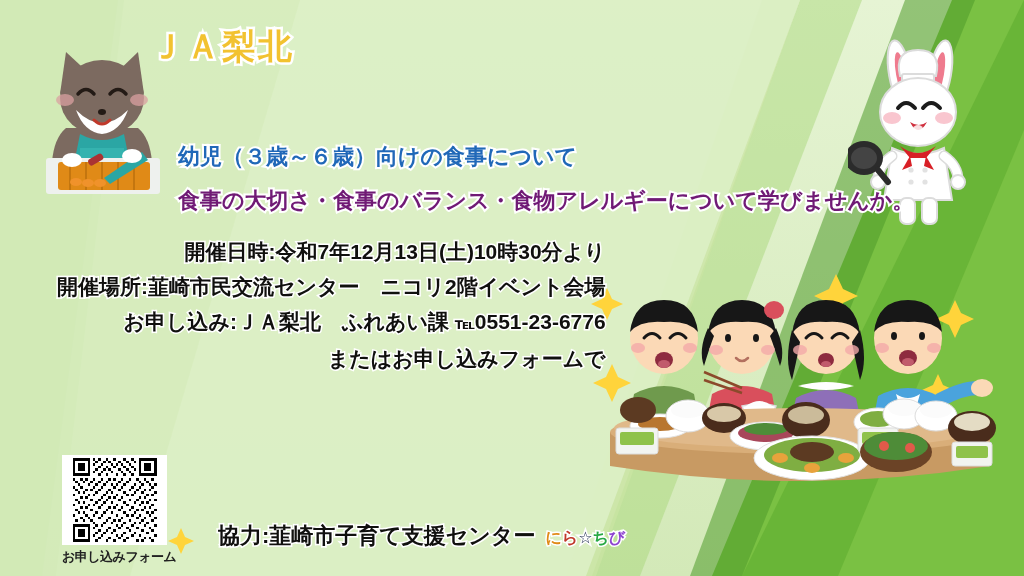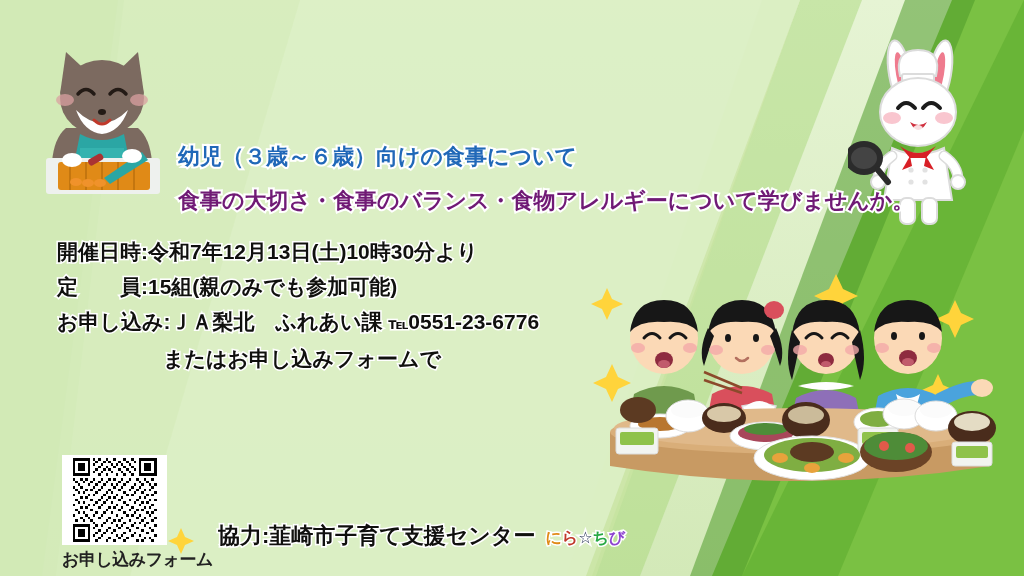--- a/index.html
+++ b/index.html
@@ -338,6 +338,7 @@
     </svg>
   </div>
 
+  <div class="ja-label">ＪＡ梨北</div>
   <div class="sub1">幼児（３歳～６歳）向けの食事について</div>
   <div class="sub2">食事の大切さ・食事のバランス・食物アレルギーについて学びませんか。</div>
 

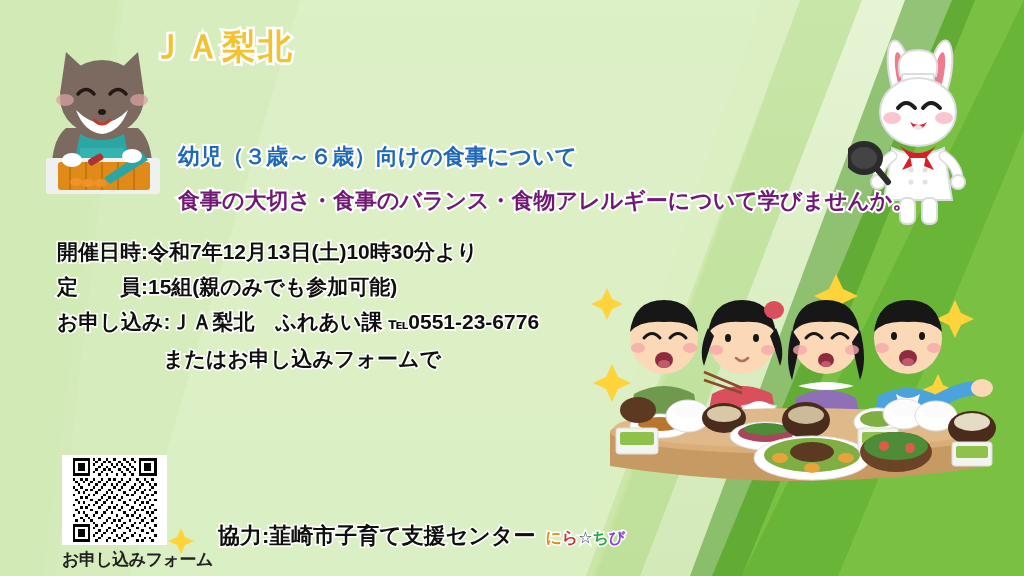--- a/index.html
+++ b/index.html
@@ -45,7 +45,7 @@
   }
 
   
-  .details{position:absolute;left:57px;top:234px;}
+  .details{position:absolute;left:57px;top:234px;text-align:right;}
   .drow{
     font-size:21px;font-weight:bold;color:#10100e;
     line-height:35px;white-space:nowrap;

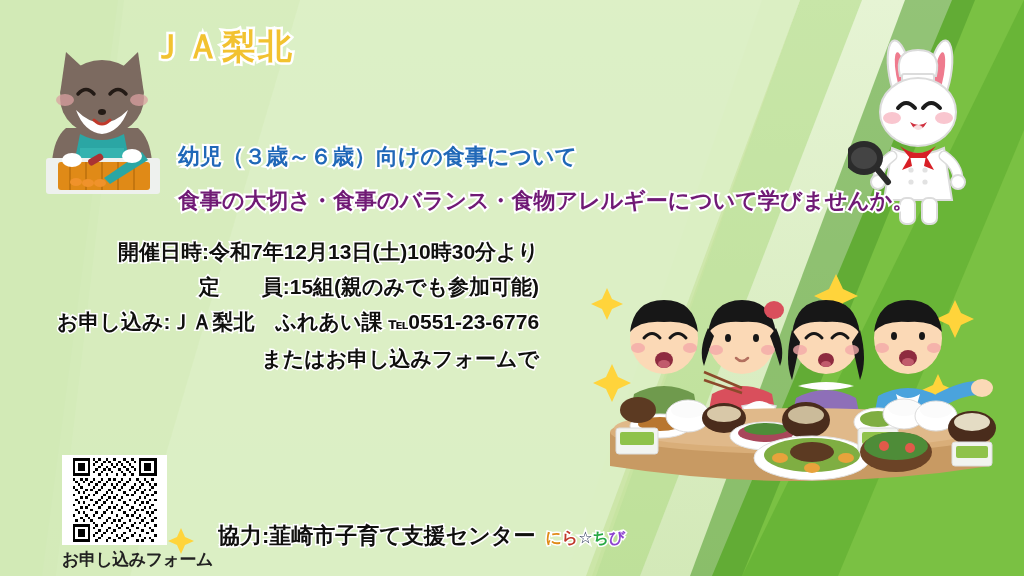--- a/index.html
+++ b/index.html
@@ -345,6 +345,9 @@
   <div class="details">
     <div class="drow">
       <span class="lbl">開催日時</span>:<span>令和7年12月13日(土)10時30分より</span>
+    </div>
+    <div class="drow">
+      <span class="lbl">開催場所</span>:<span>韮崎市民交流センター　ニコリ2階イベント会場</span>
     </div>
     <div class="drow">
       <span class="lbl">定　　員</span>:<span>15組(親のみでも参加可能)</span>

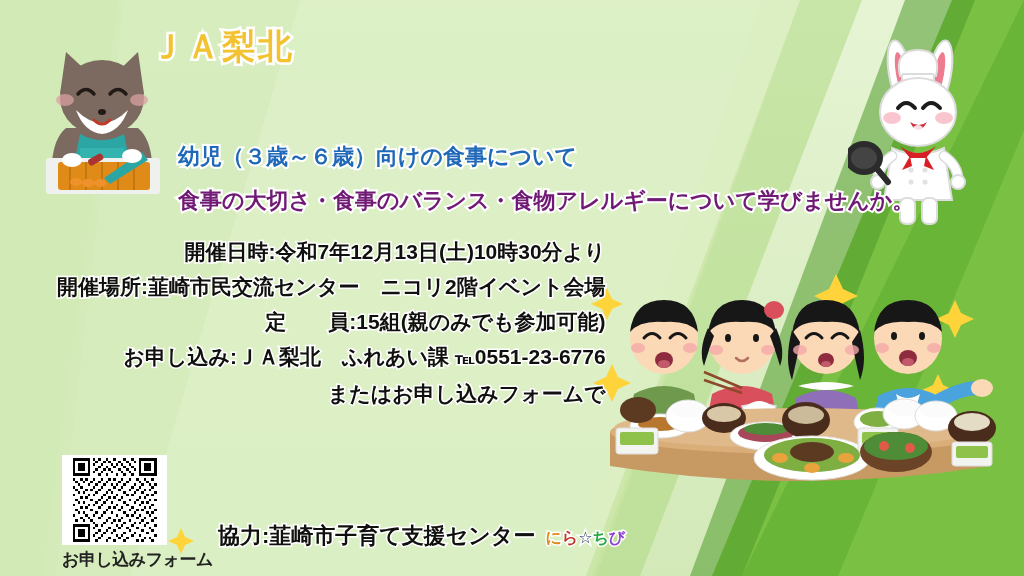--- a/index.html
+++ b/index.html
@@ -348,9 +348,6 @@
     </div>
     <div class="drow">
       <span class="lbl">開催場所</span>:<span>韮崎市民交流センター　ニコリ2階イベント会場</span>
-    </div>
-    <div class="drow">
-      <span class="lbl">定　　員</span>:<span>15組(親のみでも参加可能)</span>
     </div>
     <div class="drow">
       <span class="lbl">お申し込み</span>:<span>ＪＡ梨北　ふれあい課</span>&nbsp;<span class="tel-mark">℡</span><span>0551-23-6776</span>

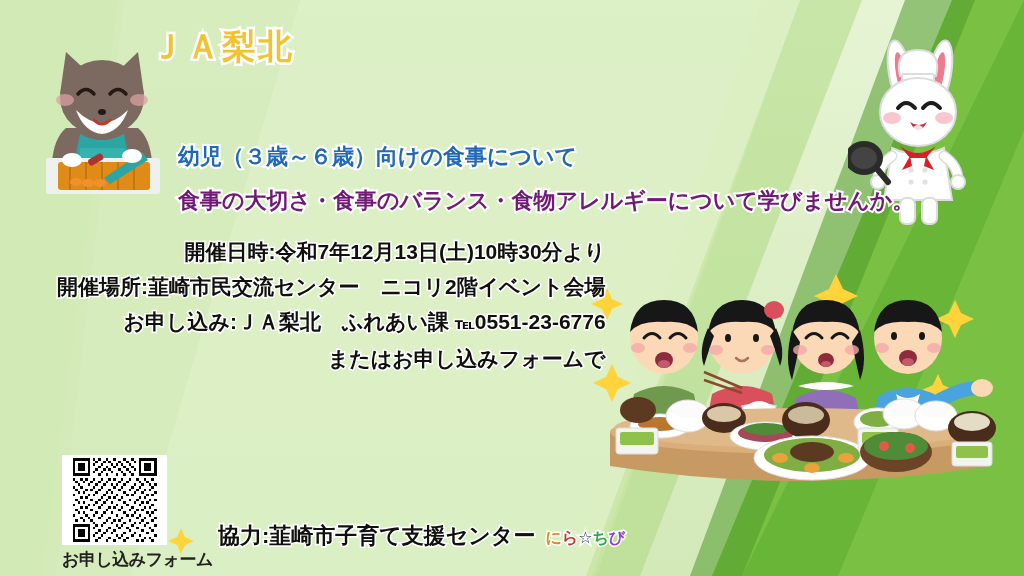--- a/index.html
+++ b/index.html
@@ -60,7 +60,7 @@
   .qr-box{width:105px;height:90px;background:#ffffff;padding:3px;box-sizing:border-box;}
   .qr-box svg{display:block;width:99px;height:84px;}
   .qr-cap{
-    margin-top:3px;text-align:center;font-size:17px;font-weight:bold;
+    margin-top:3px;text-align:center;font-size:13px;font-weight:bold;
     color:#222;letter-spacing:-0.5px;white-space:nowrap;
   }
 

